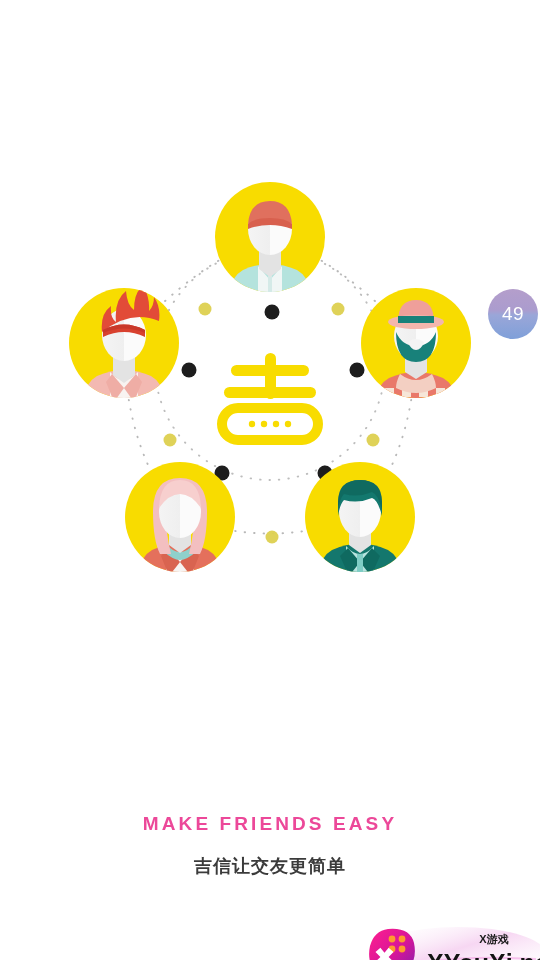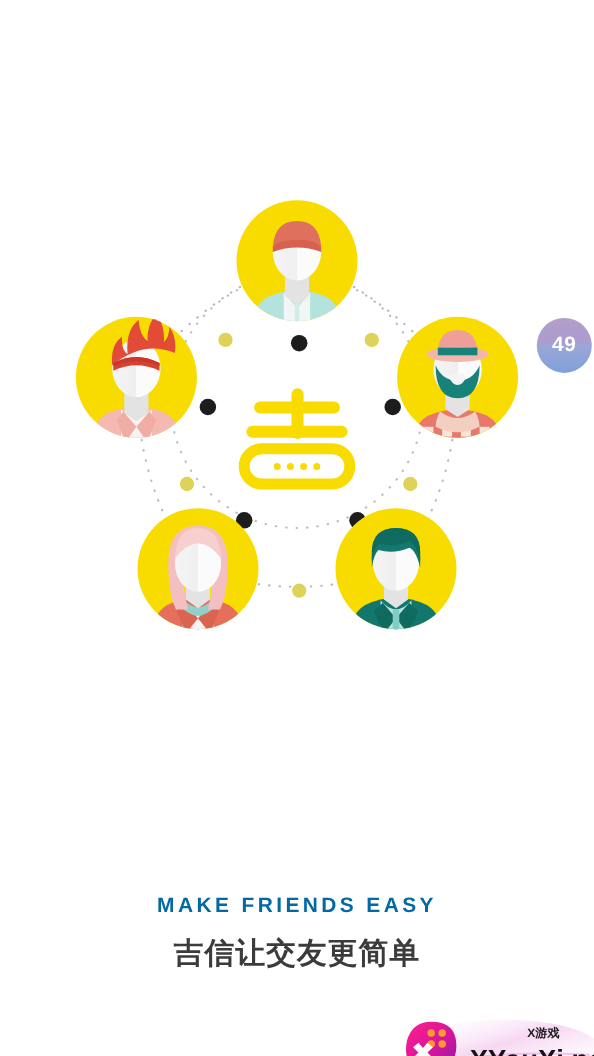--- a/index.html
+++ b/index.html
@@ -22,7 +22,7 @@
     border-radius:50%;
     background:linear-gradient(180deg,#b49ecb 0%,#ab9cce 42%,#9aa6d8 52%,#7fa0d9 100%);
     display:flex;align-items:center;justify-content:center;
-    color:#ffffff;font-size:19px;font-weight:700;
+    color:#ffffff;font-size:19px;font-weight:400;
     letter-spacing:.5px;
     box-shadow:0 0 0 0 rgba(0,0,0,0);
   }

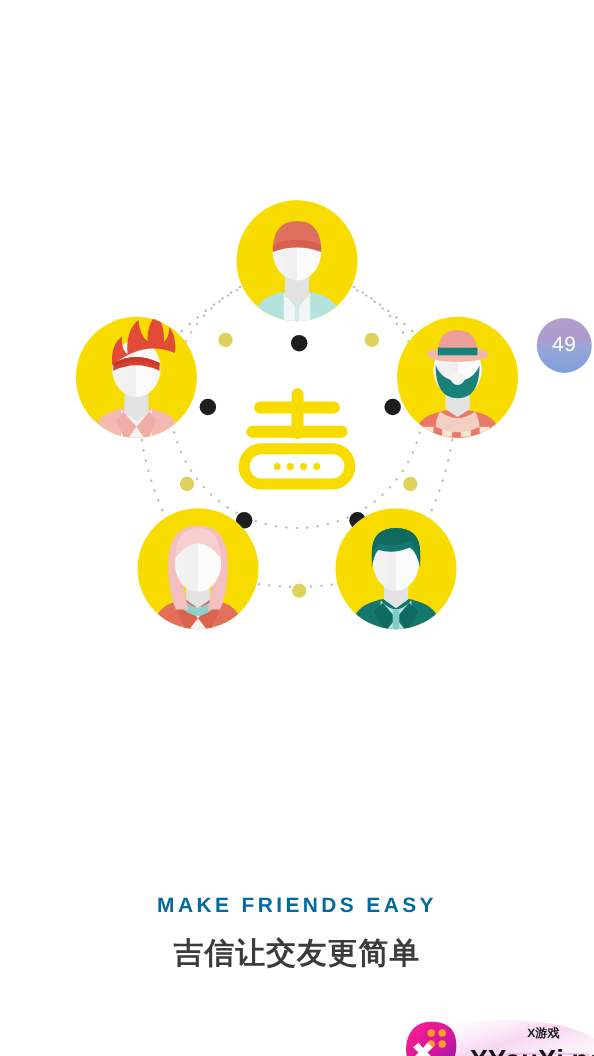--- a/index.html
+++ b/index.html
@@ -30,7 +30,7 @@
   
   .tagline{position:absolute;left:0;top:810px;width:540px;text-align:center;}
   .tagline-en{
-    color:#0369a1;font-size:19px;font-weight:bold;
+    color:#ec4899;font-size:19px;font-weight:bold;
     letter-spacing:3.1px;line-height:28px;white-space:nowrap;
   }
   .tagline-cn{

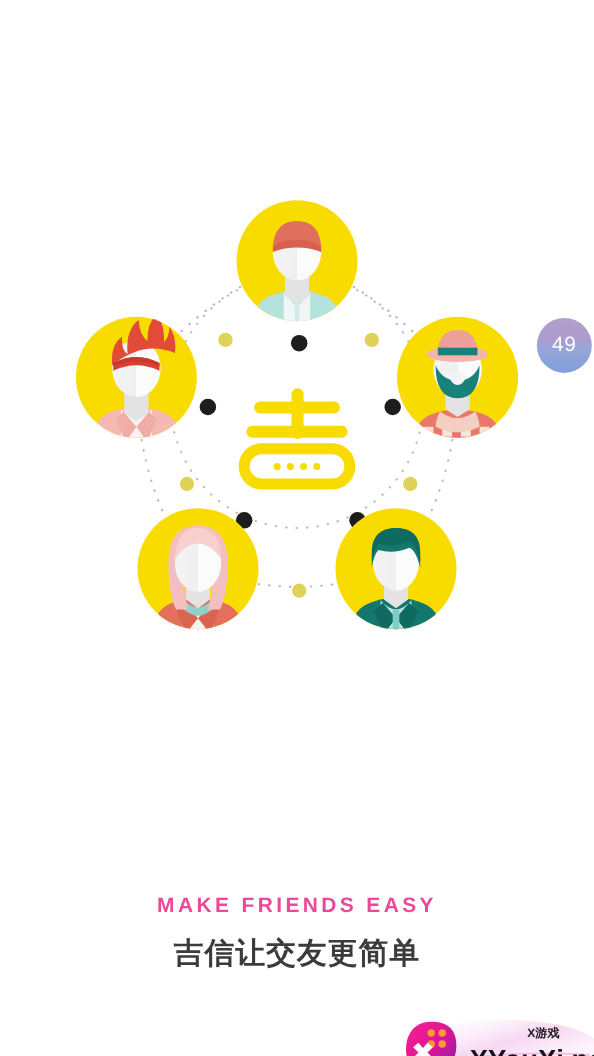--- a/index.html
+++ b/index.html
@@ -34,7 +34,7 @@
     letter-spacing:3.1px;line-height:28px;white-space:nowrap;
   }
   .tagline-cn{
-    color:#3b3b3b;font-size:27px;font-weight:bold;
+    color:#3b3b3b;font-size:18px;font-weight:bold;
     letter-spacing:1px;line-height:44px;margin-top:6px;white-space:nowrap;
   }
 

